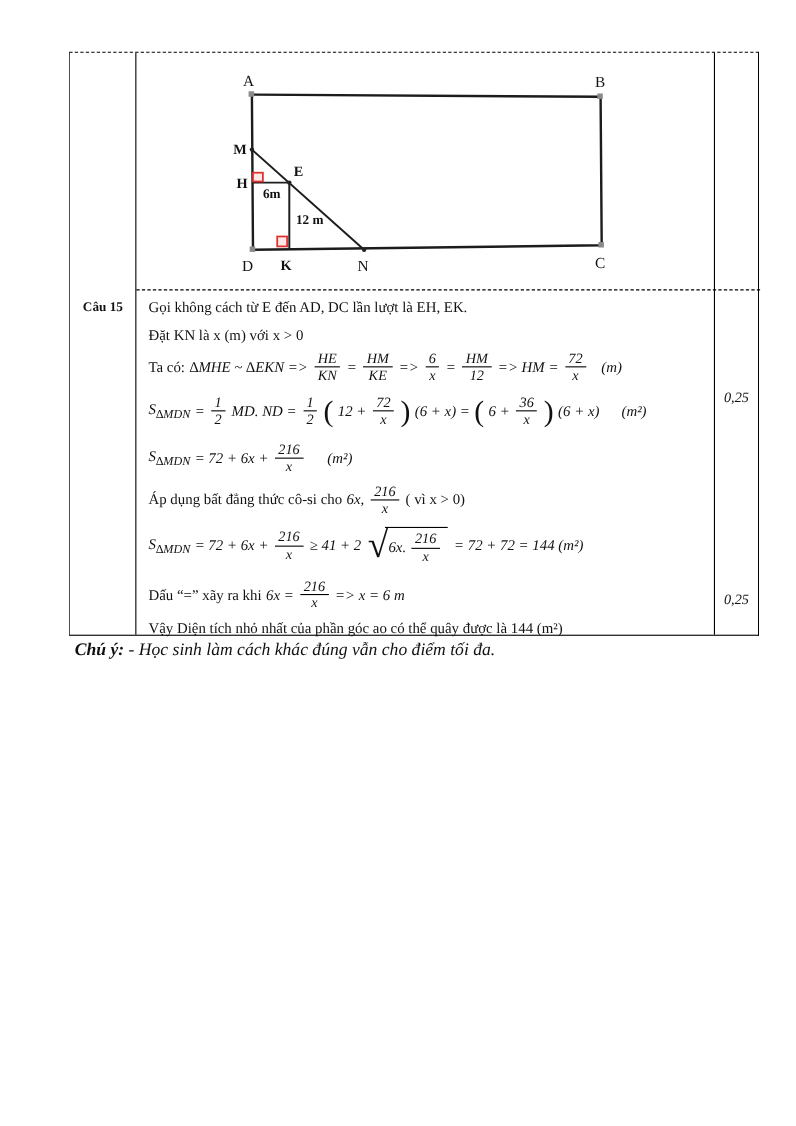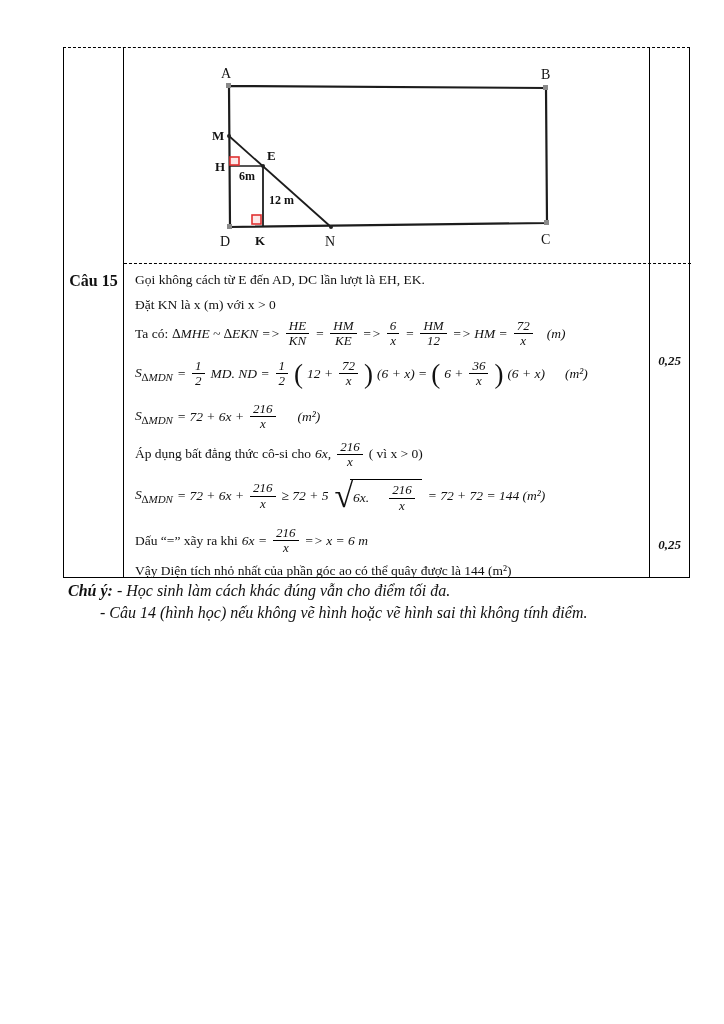--- a/index.html
+++ b/index.html
@@ -23,7 +23,7 @@
     position:absolute; left:0; top:0; width:60px; height:100%;
     border-right:1px solid #000;
   }
-  .q-label { margin-top:224px; text-align:center; font-weight:bold; font-size:16px; }
+  .q-label { margin-top:224px; text-align:center; font-weight:bold; font-size:12px; }
   .col-right {
     position:absolute; right:0; top:0; width:40px; height:100%;
     border-left:1px solid #000;

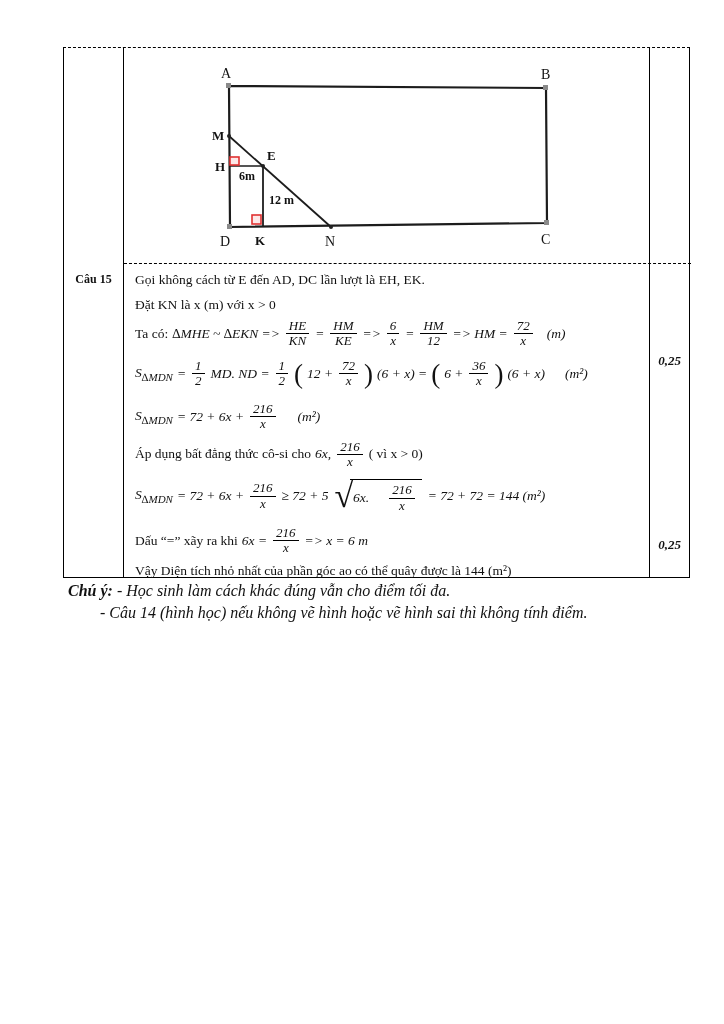--- a/index.html
+++ b/index.html
@@ -28,7 +28,7 @@
     position:absolute; right:0; top:0; width:40px; height:100%;
     border-left:1px solid #000;
   }
-  .score { position:absolute; width:100%; text-align:center; font-style:italic; font-size:13px;font-weight:bold; }
+  .score { position:absolute; width:100%; text-align:center; font-style:italic; font-size:13px; }
   .score1 { top:305px; }
   .score2 { top:489px; }
   .row-sep {

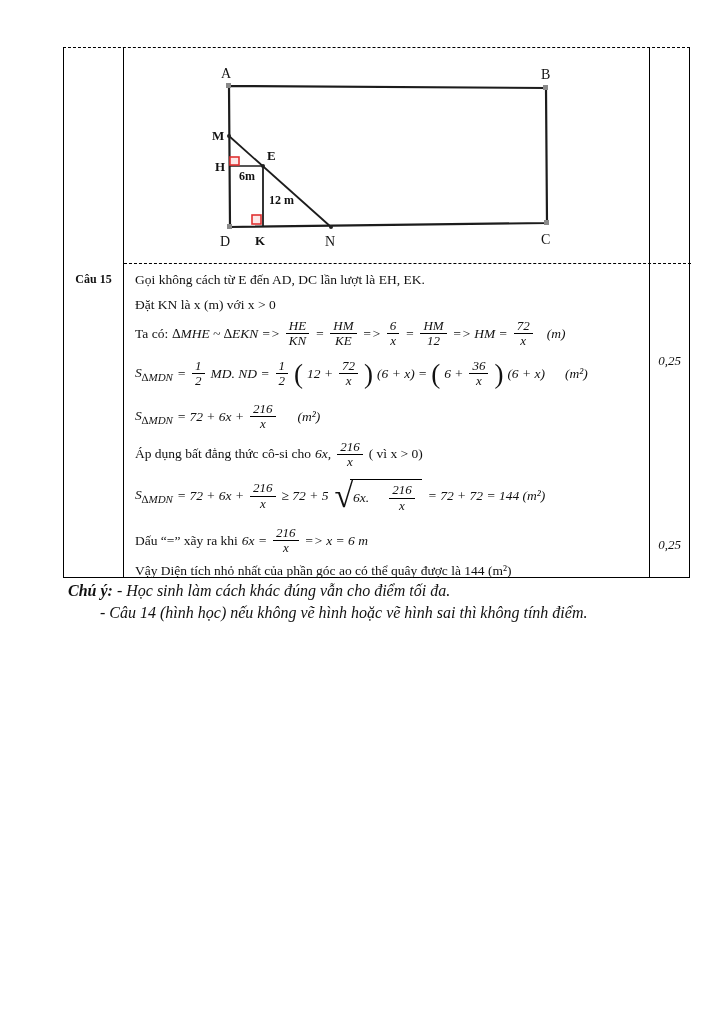--- a/index.html
+++ b/index.html
@@ -229,7 +229,7 @@
             <span class="num">216</span>
             <span class="den">x</span>
           </span>
-        <span class="mt">≥ 72 + 5</span>
+        <span class="mt">≥ 41 + 2</span>
         <span class="sqrt">
           <span class="rad">√</span>
           <span class="cand">

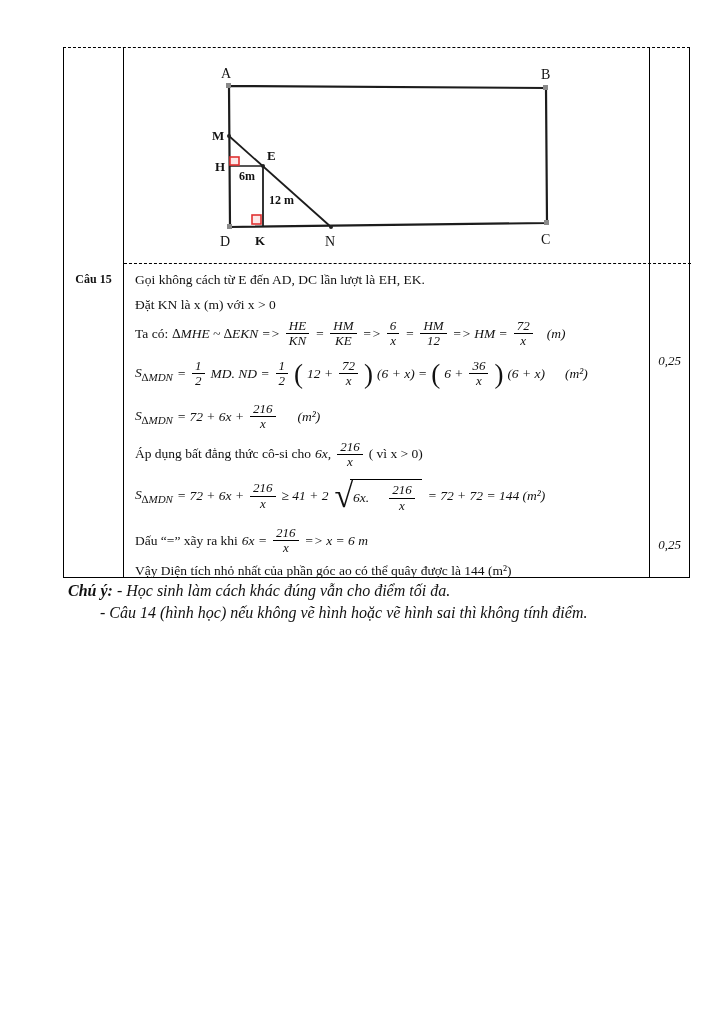--- a/index.html
+++ b/index.html
@@ -74,7 +74,7 @@
 
   .sqrt { display:inline-flex; align-items:center; margin:0 2px; }
   .sqrt .rad { font-size:34px; line-height:0; font-style:normal; margin-right:-3px; }
-  .sqrt .cand { border-top:1.5px solid #000; display:inline-flex; align-items:center; gap:18px; padding:3px 5px 0 3px; }
+  .sqrt .cand { border-top:1.5px solid #000; display:inline-flex; align-items:center; gap:3px; padding:3px 5px 0 3px; }
 
   
   .note { position:absolute; left:68px; top:580px; font-style:italic; font-size:16px; line-height:1.35; }

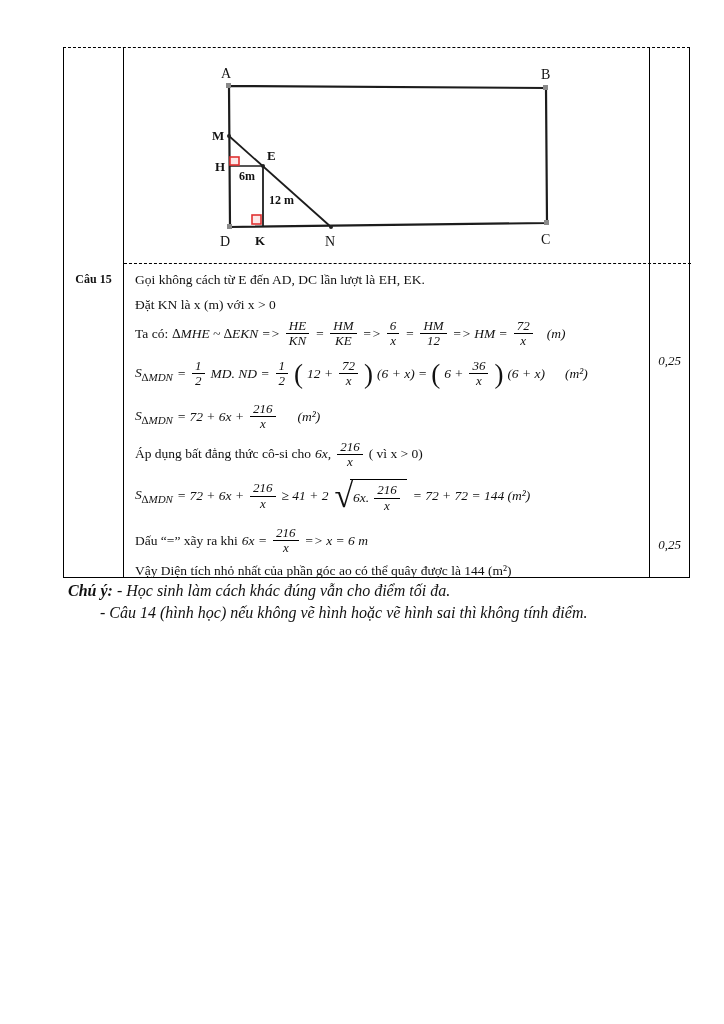--- a/index.html
+++ b/index.html
@@ -265,7 +265,6 @@
       <span class="note-label">Chú ý:</span>
       <span>- Học sinh làm cách khác đúng vẫn cho điểm tối đa.</span>
     </div>
-    <div class="note-line2">- Câu 14 (hình học) nếu không vẽ hình hoặc vẽ hình sai thì không tính điểm.</div>
   </div>
 
 </div>

